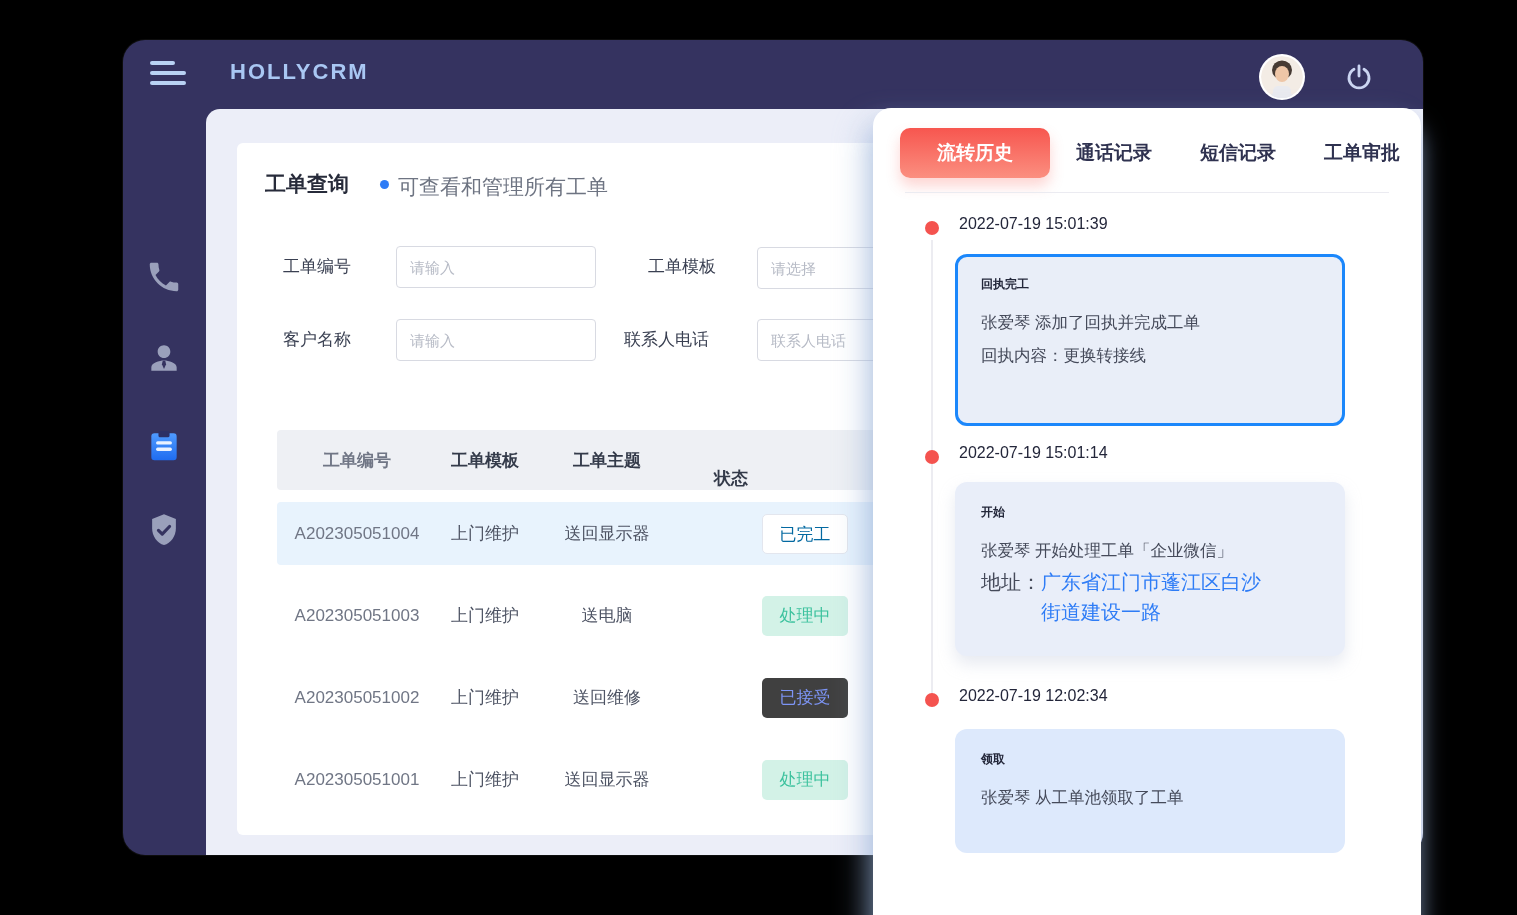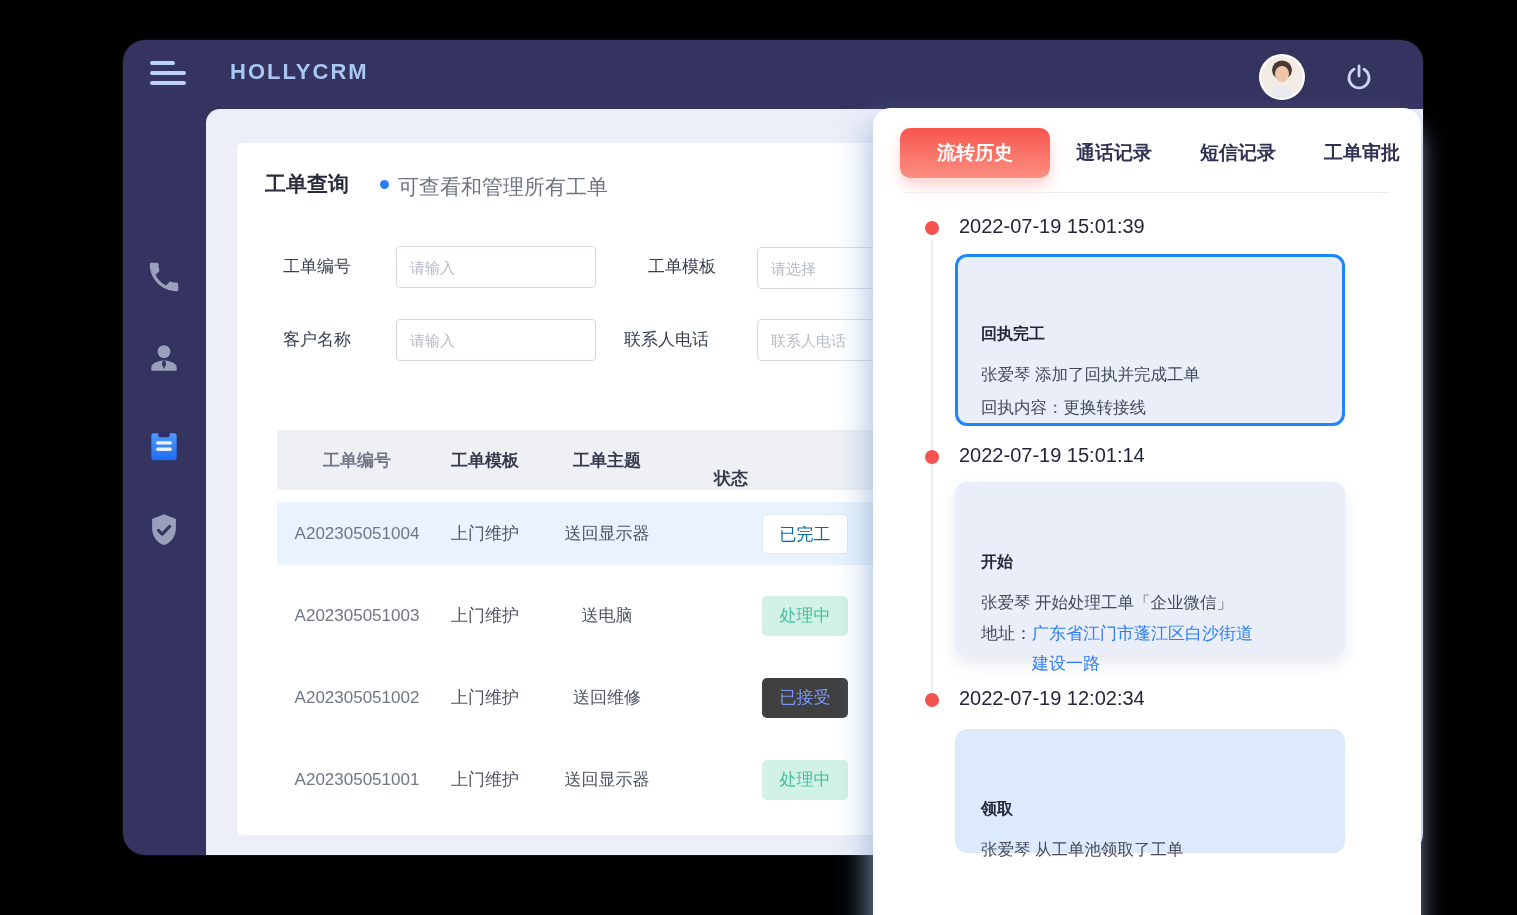--- a/index.html
+++ b/index.html
@@ -96,7 +96,7 @@
   .tl-line{position:absolute;left:58px;top:132px;width:2px;height:460px;background:#ececf1;}
   .tl-dot{position:absolute;left:52px;width:14px;height:14px;border-radius:50%;background:#f4534f;}
   .d1{top:113px;} .d2{top:342px;} .d3{top:585px;}
-  .tl-time{position:absolute;left:86px;font-size:20px;color:#23263a;}
+  .tl-time{position:absolute;left:86px;font-size:16px;color:#23263a;}
   .t1{top:107px;} .t2{top:336px;} .t3{top:579px;}
   .tl-card{
     position:absolute;left:82px;width:390px;box-sizing:border-box;

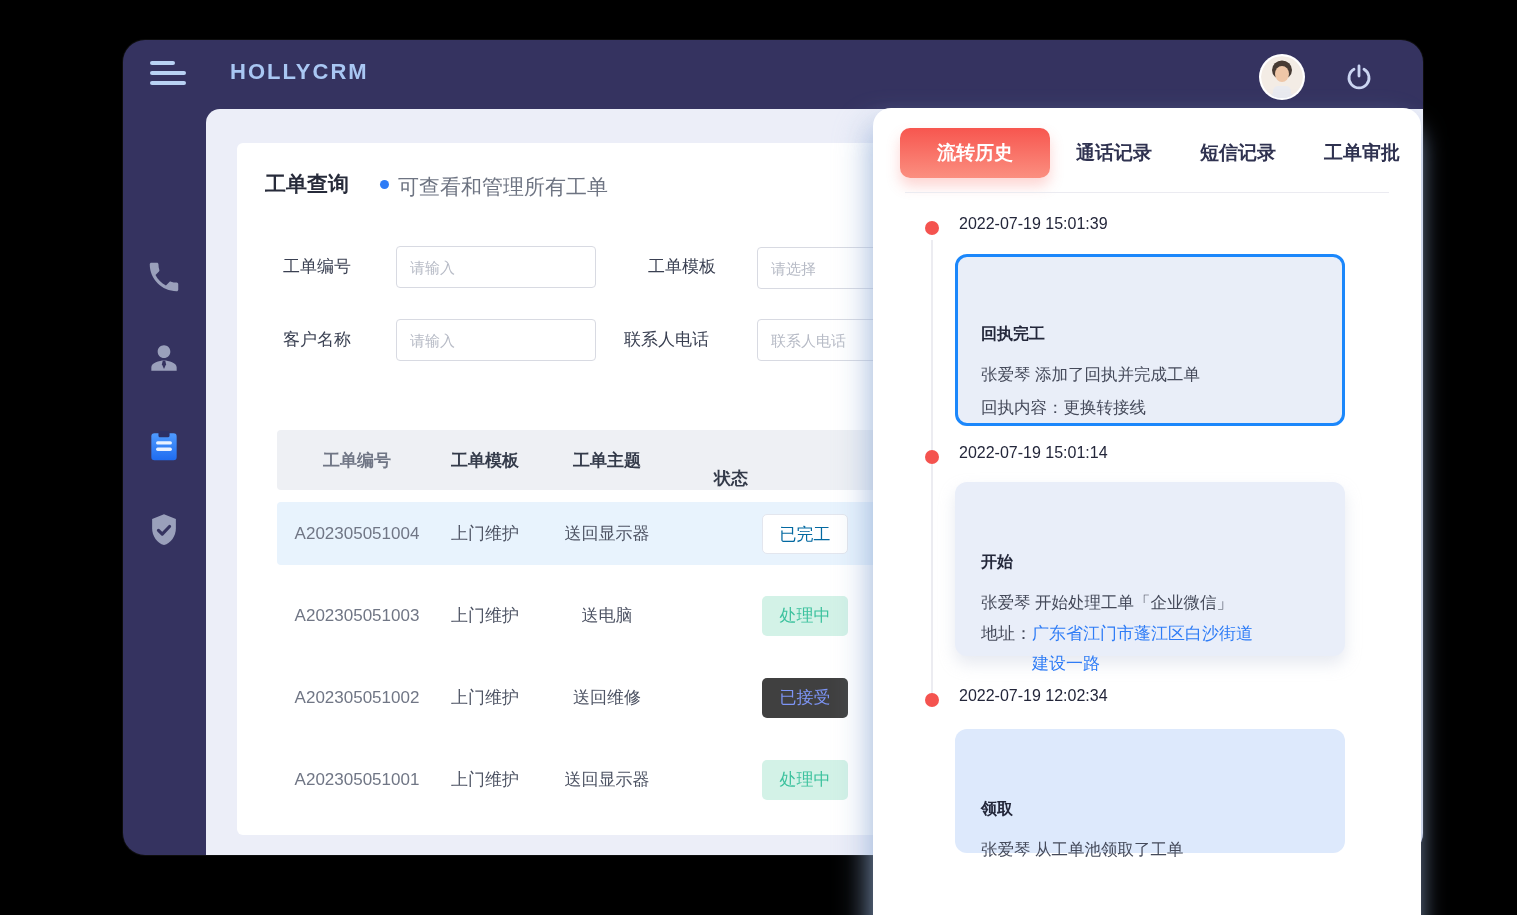--- a/index.html
+++ b/index.html
@@ -105,7 +105,7 @@
   .card1{top:146px;height:172px;background:#e9eef8;border:3px solid #1b87fb;padding:19px 23px;}
   .card2{top:374px;height:174px;box-shadow:0 8px 16px rgba(185,195,215,.35);}
   .card3{top:621px;height:124px;background:#dde9fc;}
-  .tl-title{font-size:16px;font-weight:bold;color:#23273a;margin-bottom:13px;margin-top:48px;}
+  .tl-title{font-size:12px;font-weight:bold;color:#23273a;margin-bottom:13px;}
   .tl-text{font-size:16.5px;color:#454a5a;line-height:33px;}
   .addr-row{display:flex;font-size:17px;line-height:30px;}
   .addr-label{color:#454a5a;white-space:nowrap;}

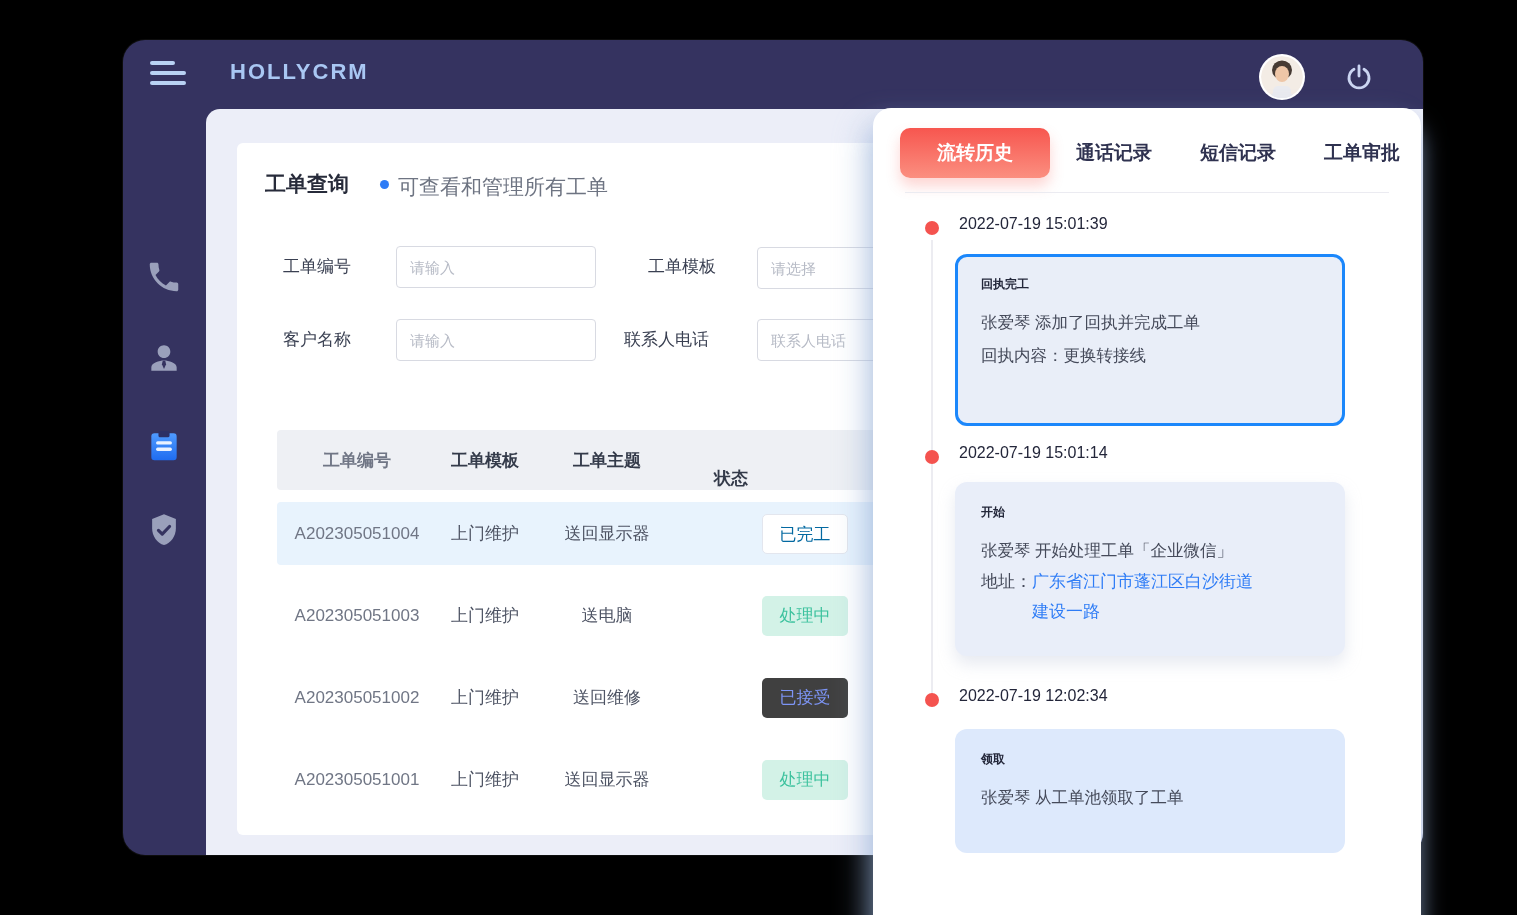--- a/index.html
+++ b/index.html
@@ -107,7 +107,7 @@
   .card3{top:621px;height:124px;background:#dde9fc;}
   .tl-title{font-size:12px;font-weight:bold;color:#23273a;margin-bottom:13px;}
   .tl-text{font-size:16.5px;color:#454a5a;line-height:33px;}
-  .addr-row{display:flex;font-size:17px;line-height:30px;}
+  .addr-row{display:flex;font-size:20px;line-height:30px;}
   .addr-label{color:#454a5a;white-space:nowrap;}
   .addr-link{color:#2e7cf6;font-weight:500;width:228px;cursor:pointer;}
   svg{display:block;}

